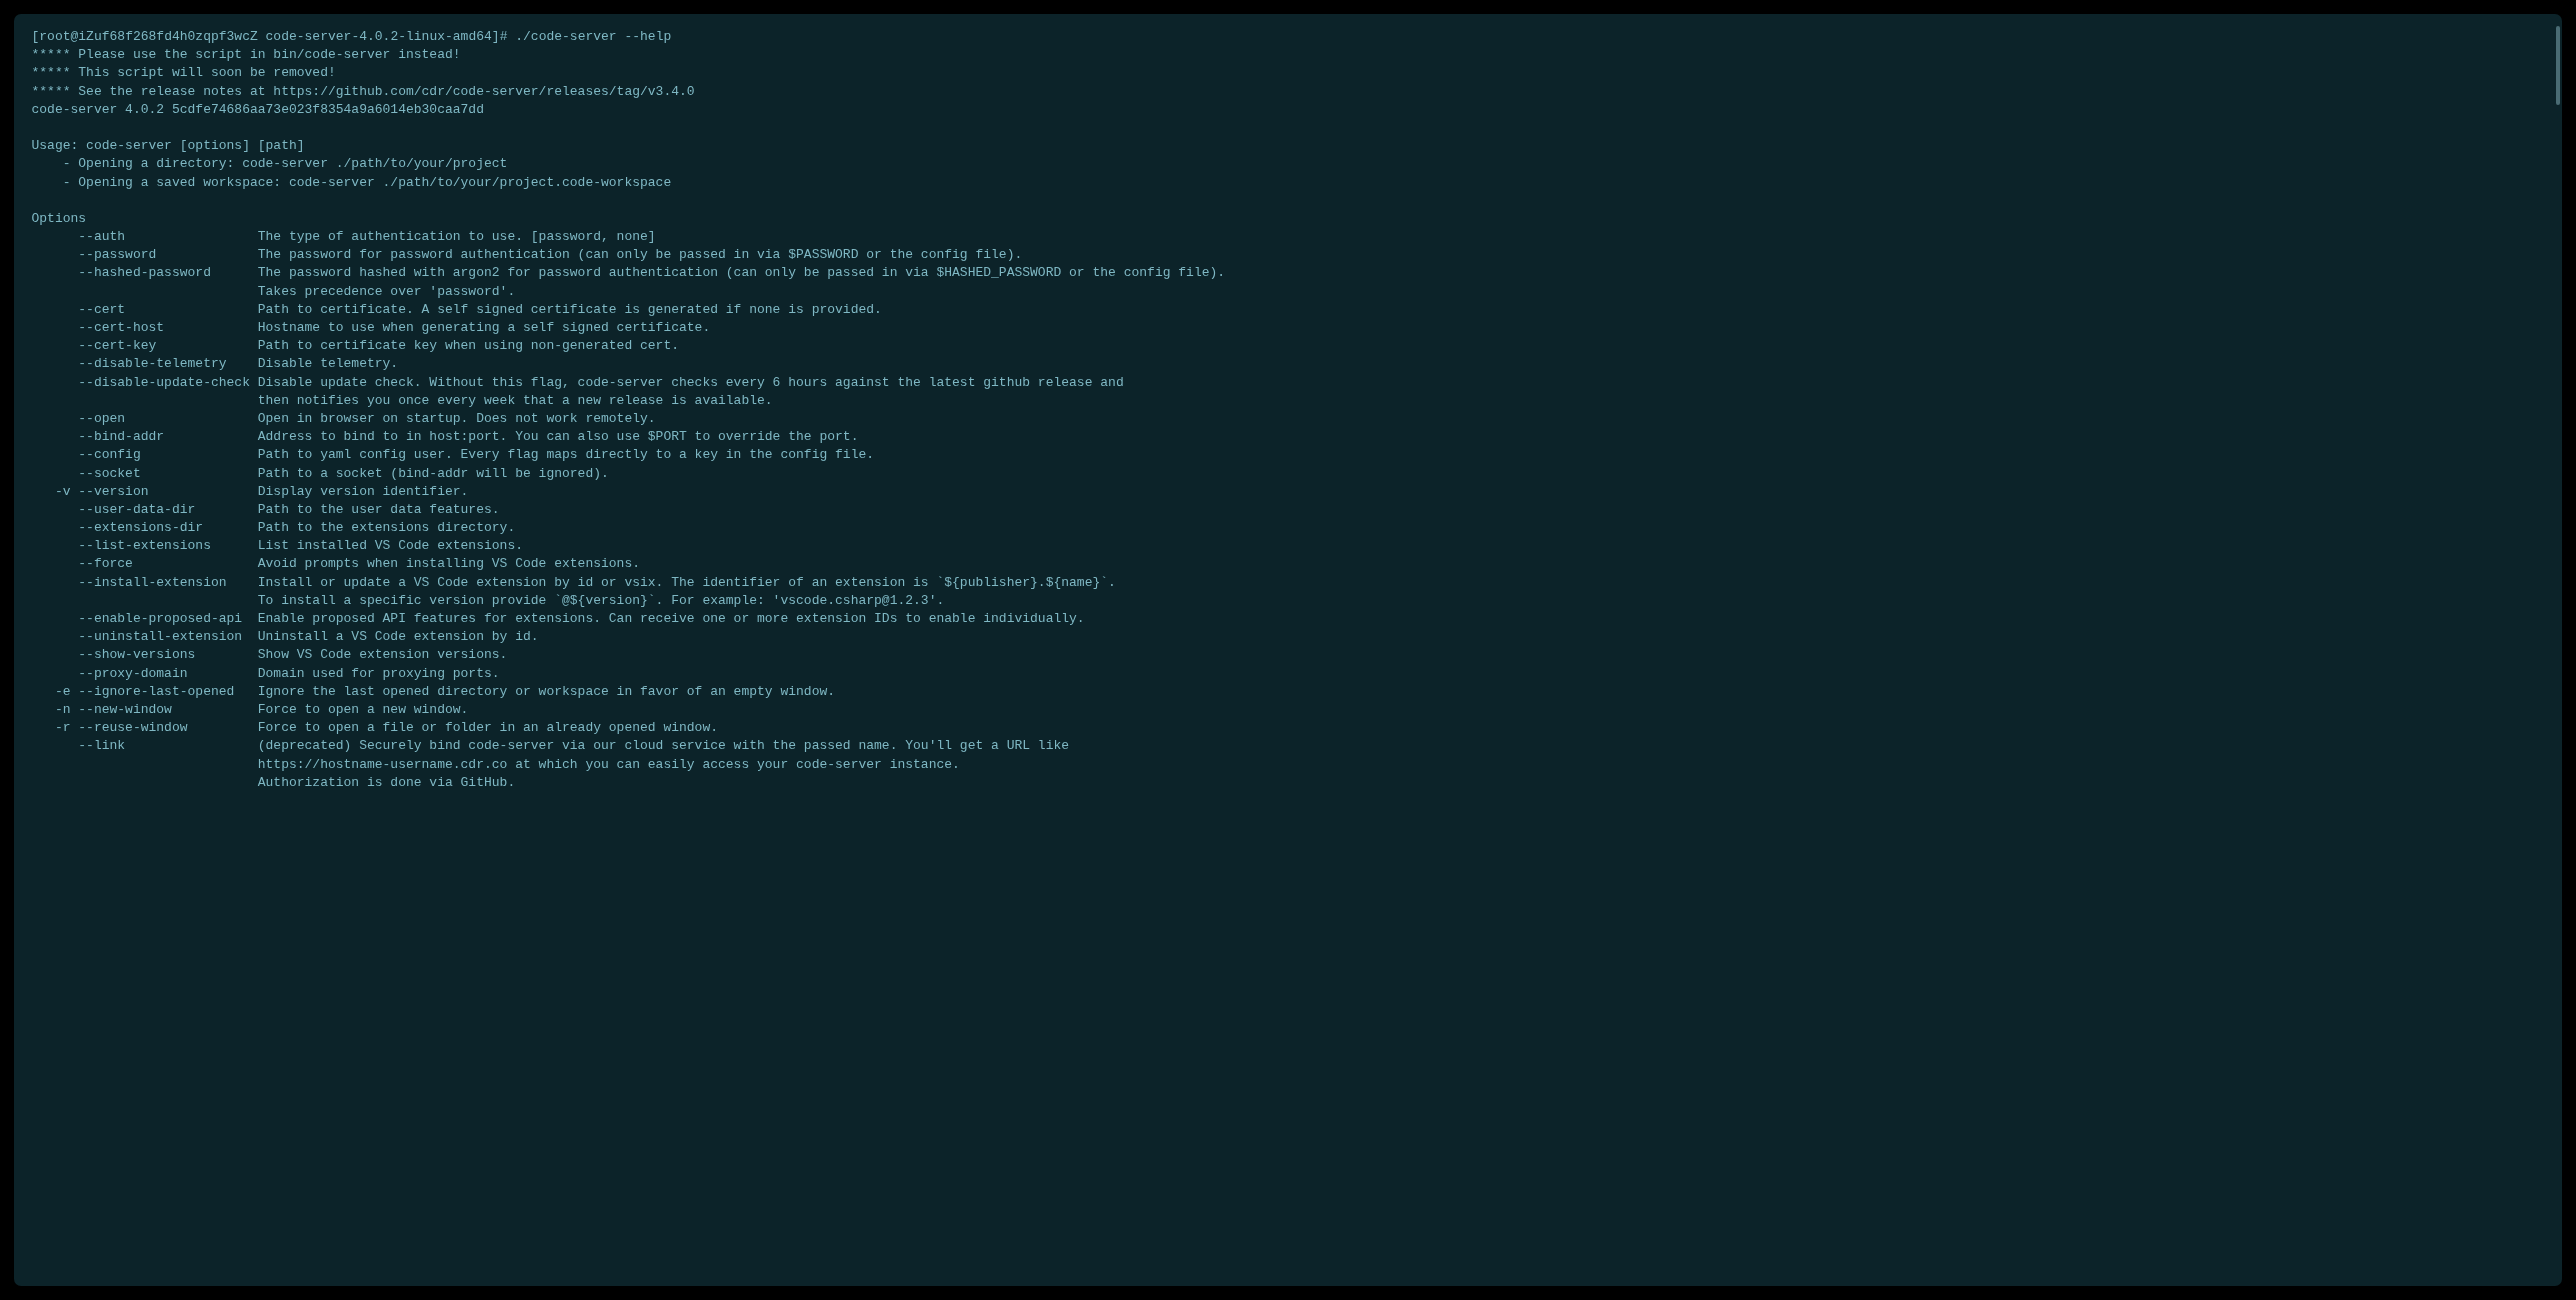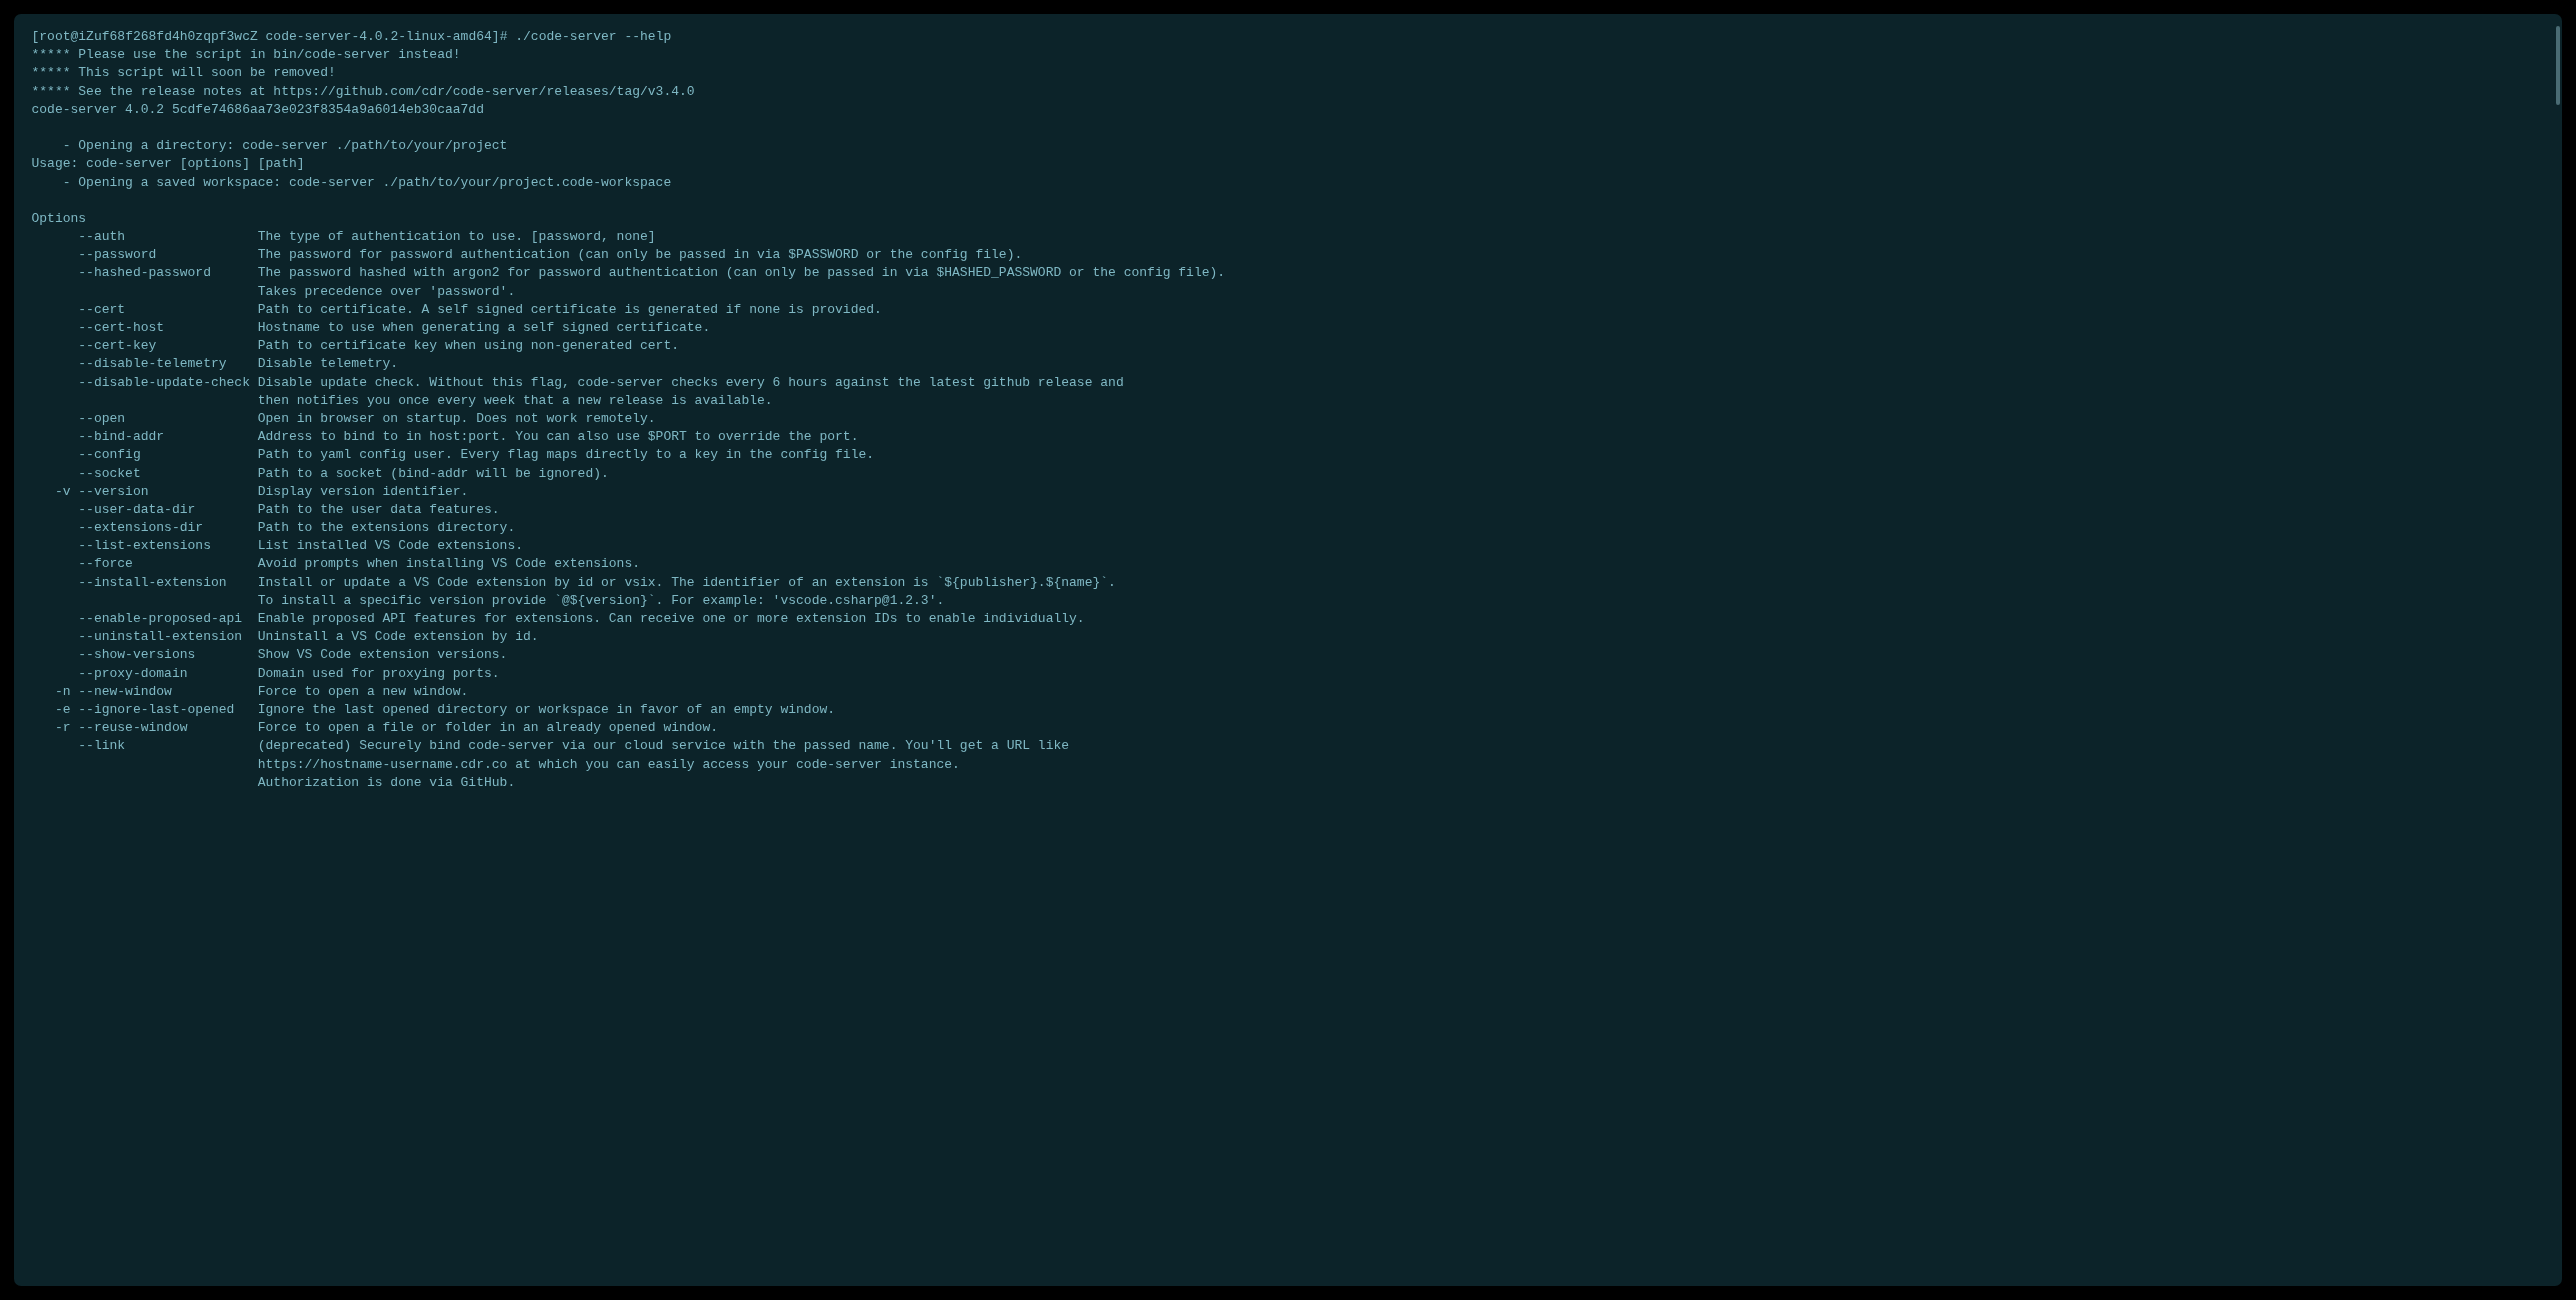--- a/index.html
+++ b/index.html
@@ -62,8 +62,8 @@
   <div class="line">***** See the release notes at https://github.com/cdr/code-server/releases/tag/v3.4.0</div>
   <div class="line">code-server 4.0.2 5cdfe74686aa73e023f8354a9a6014eb30caa7dd</div>
   <div class="line"> </div>
+  <div class="line">Usage: code-server [options] [path]</div>
   <div class="line">    - Opening a directory: code-server ./path/to/your/project</div>
-  <div class="line">Usage: code-server [options] [path]</div>
   <div class="line">    - Opening a saved workspace: code-server ./path/to/your/project.code-workspace</div>
   <div class="line"> </div>
   <div class="line">Options</div>

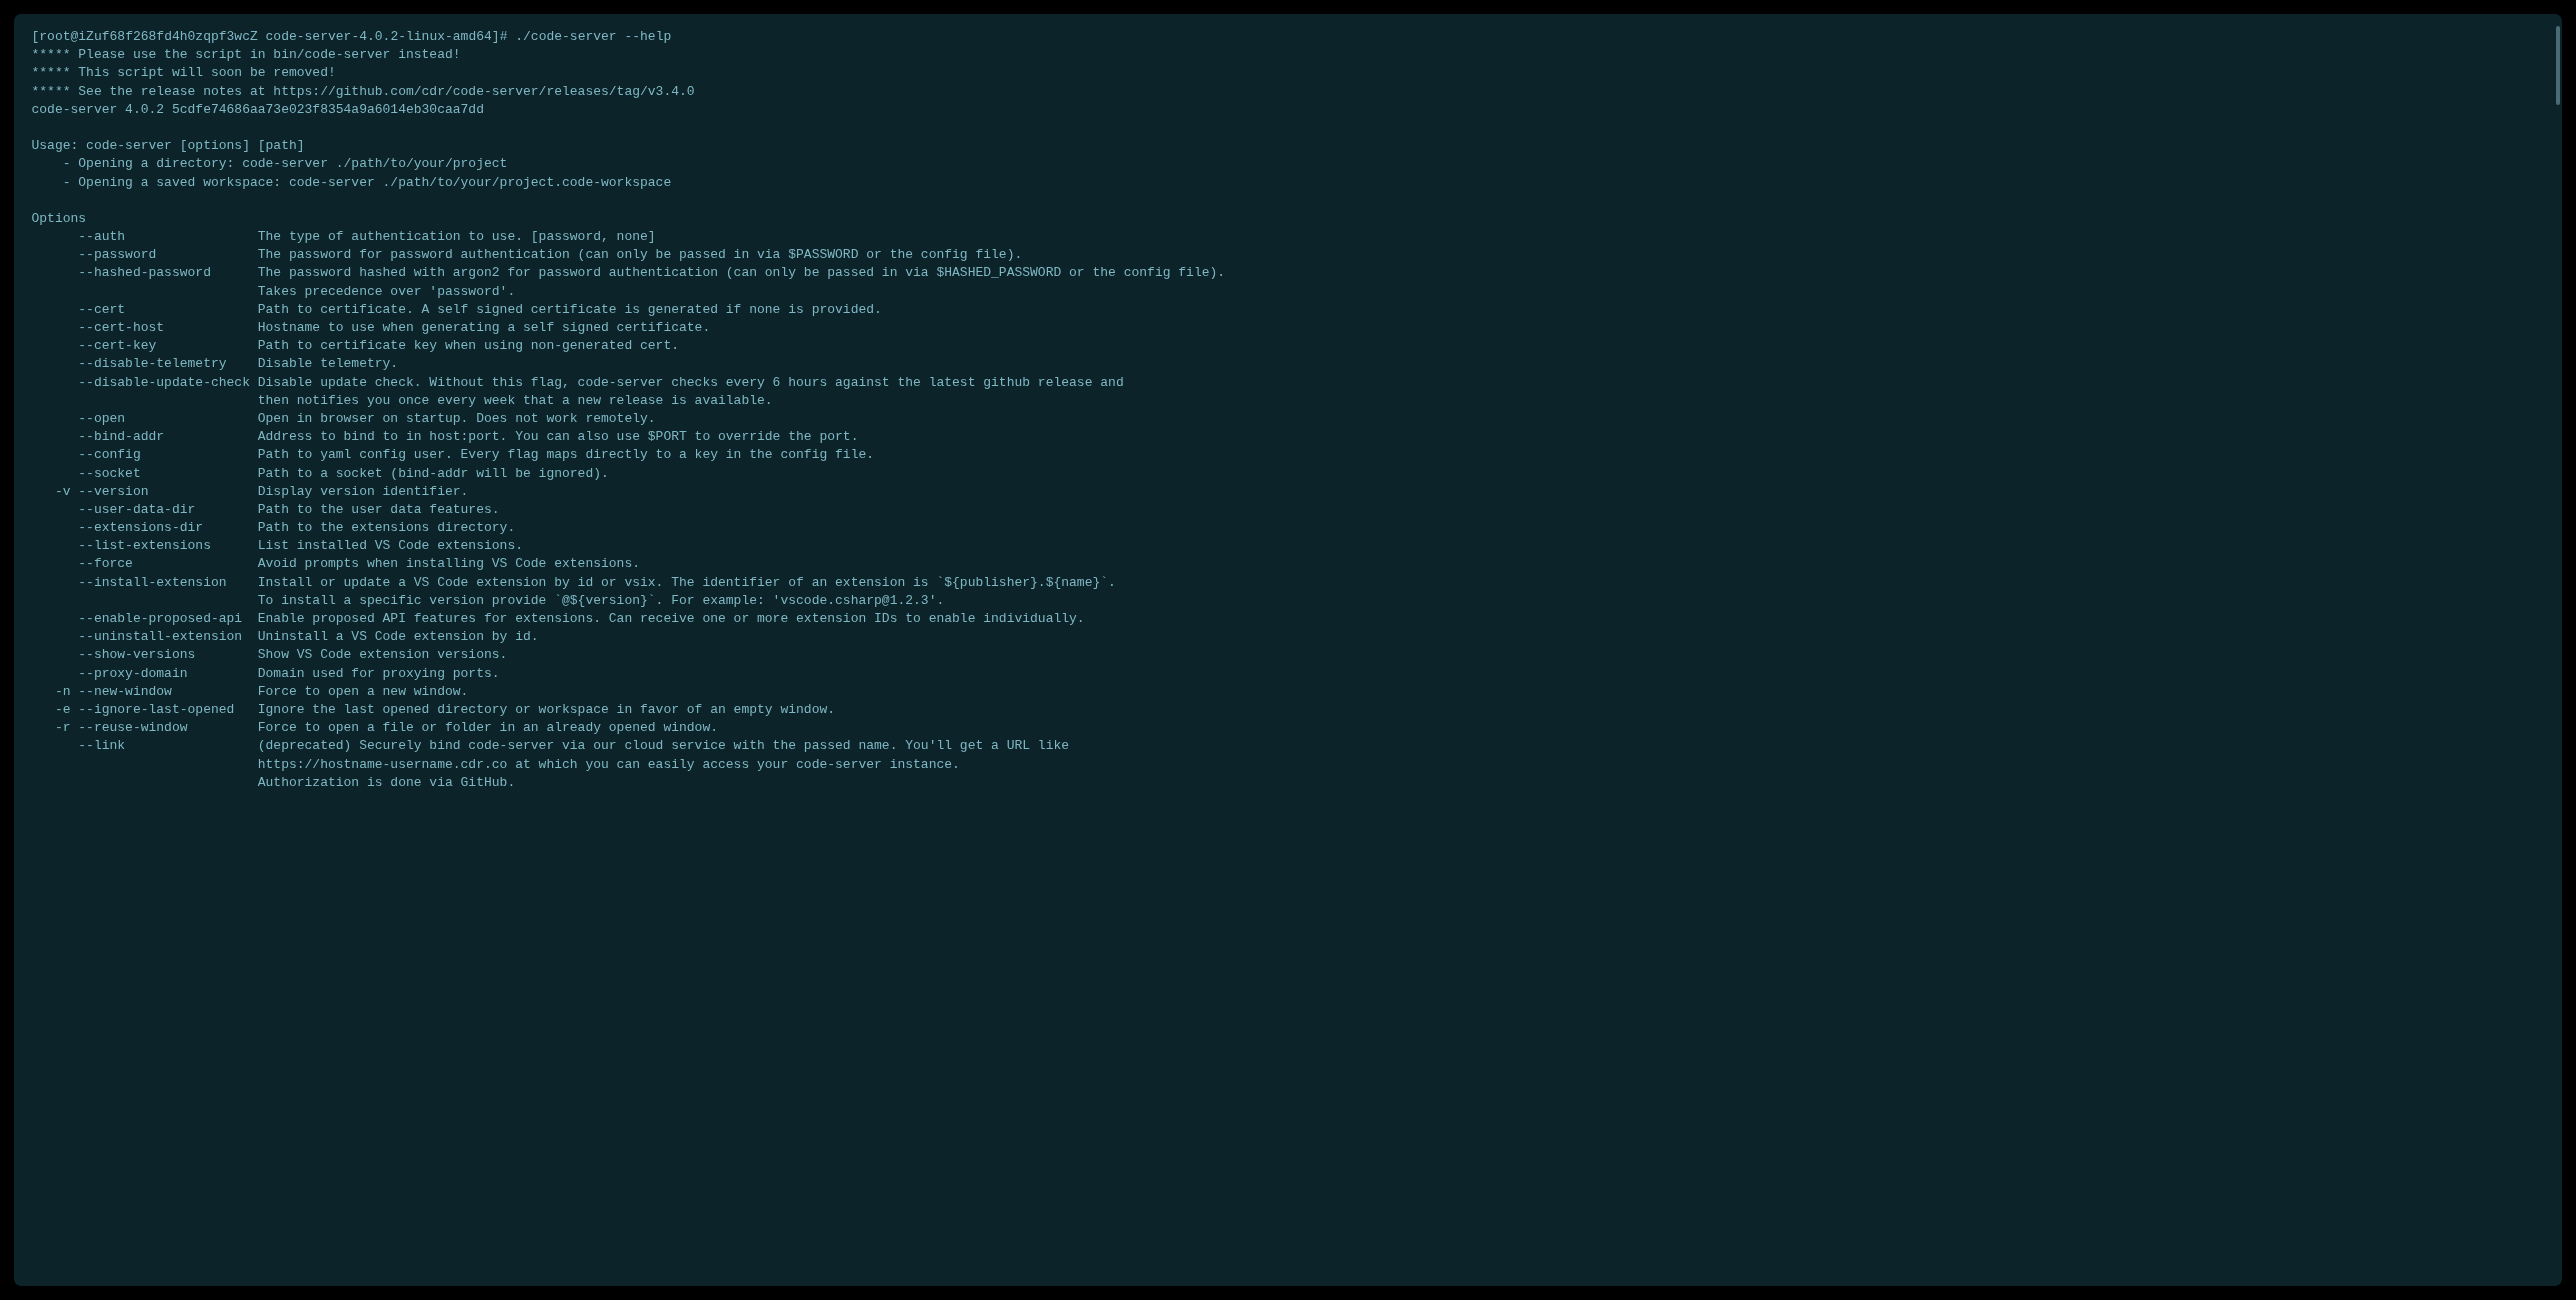--- a/index.html
+++ b/index.html
@@ -93,8 +93,8 @@
       <div class="line">      --uninstall-extension  Uninstall a VS Code extension by id.</div>
       <div class="line">      --show-versions        Show VS Code extension versions.</div>
       <div class="line">      --proxy-domain         Domain used for proxying ports.</div>
+      <div class="line">   -e --ignore-last-opened   Ignore the last opened directory or workspace in favor of an empty window.</div>
       <div class="line">   -n --new-window           Force to open a new window.</div>
-      <div class="line">   -e --ignore-last-opened   Ignore the last opened directory or workspace in favor of an empty window.</div>
       <div class="line">   -r --reuse-window         Force to open a file or folder in an already opened window.</div>
       <div class="line">      --link                 (deprecated) Securely bind code-server via our cloud service with the passed name. You'll get a URL like</div>
       <div class="line">                             https://hostname-username.cdr.co at which you can easily access your code-server instance.</div>

